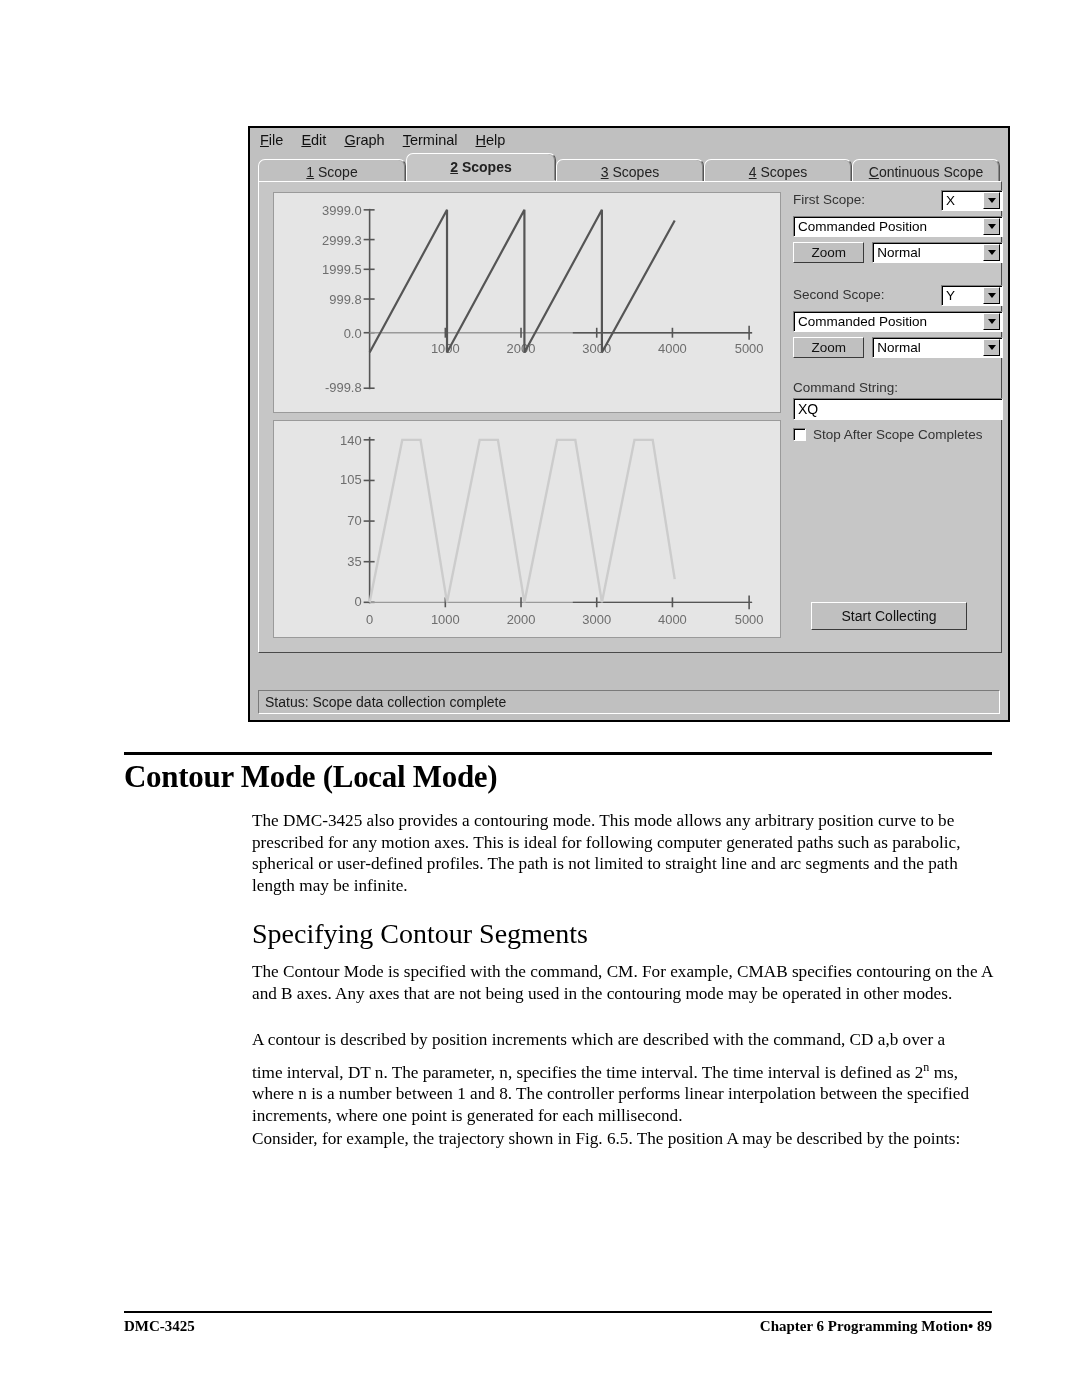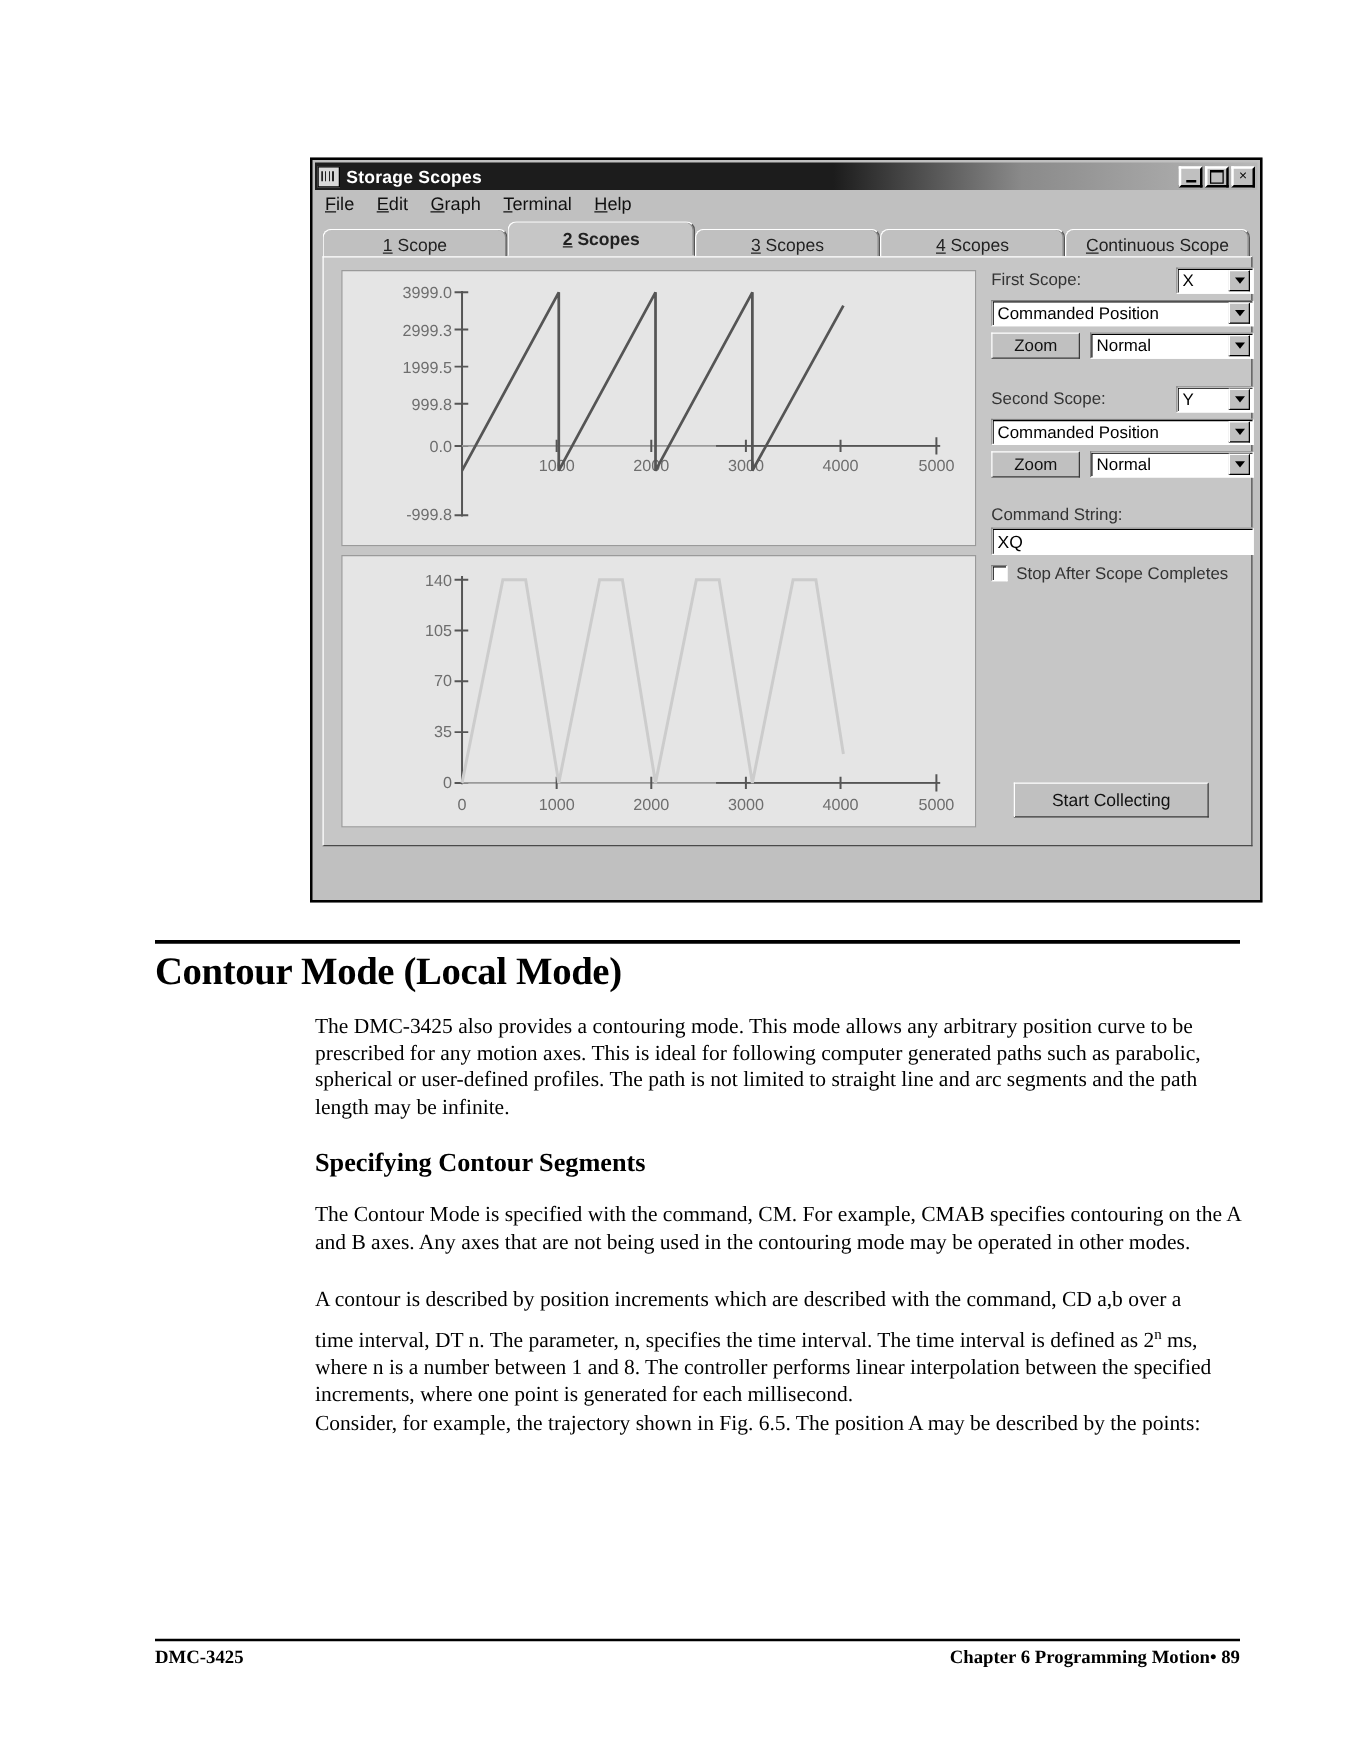--- a/index.html
+++ b/index.html
@@ -367,25 +367,6 @@
 
 <div class="app-window">
 
-  <div class="titlebar">
-    <span class="title-icon"></span>
-    <span class="title-text">Storage Scopes</span>
-    <span class="win-buttons">
-      <span class="win-btn minimize">
-          <span class="glyph">
-            <span class="bar"></span>
-          </span>
-        </span>
-      <span class="win-btn maximize">
-          <span class="glyph">
-            <span class="box"></span>
-          </span>
-        </span>
-      <span class="win-btn close">
-          <span class="glyph">×</span>
-        </span>
-    </span>
-  </div>
 
   <div class="menubar">
     <span><u>F</u><span>ile</span></span>

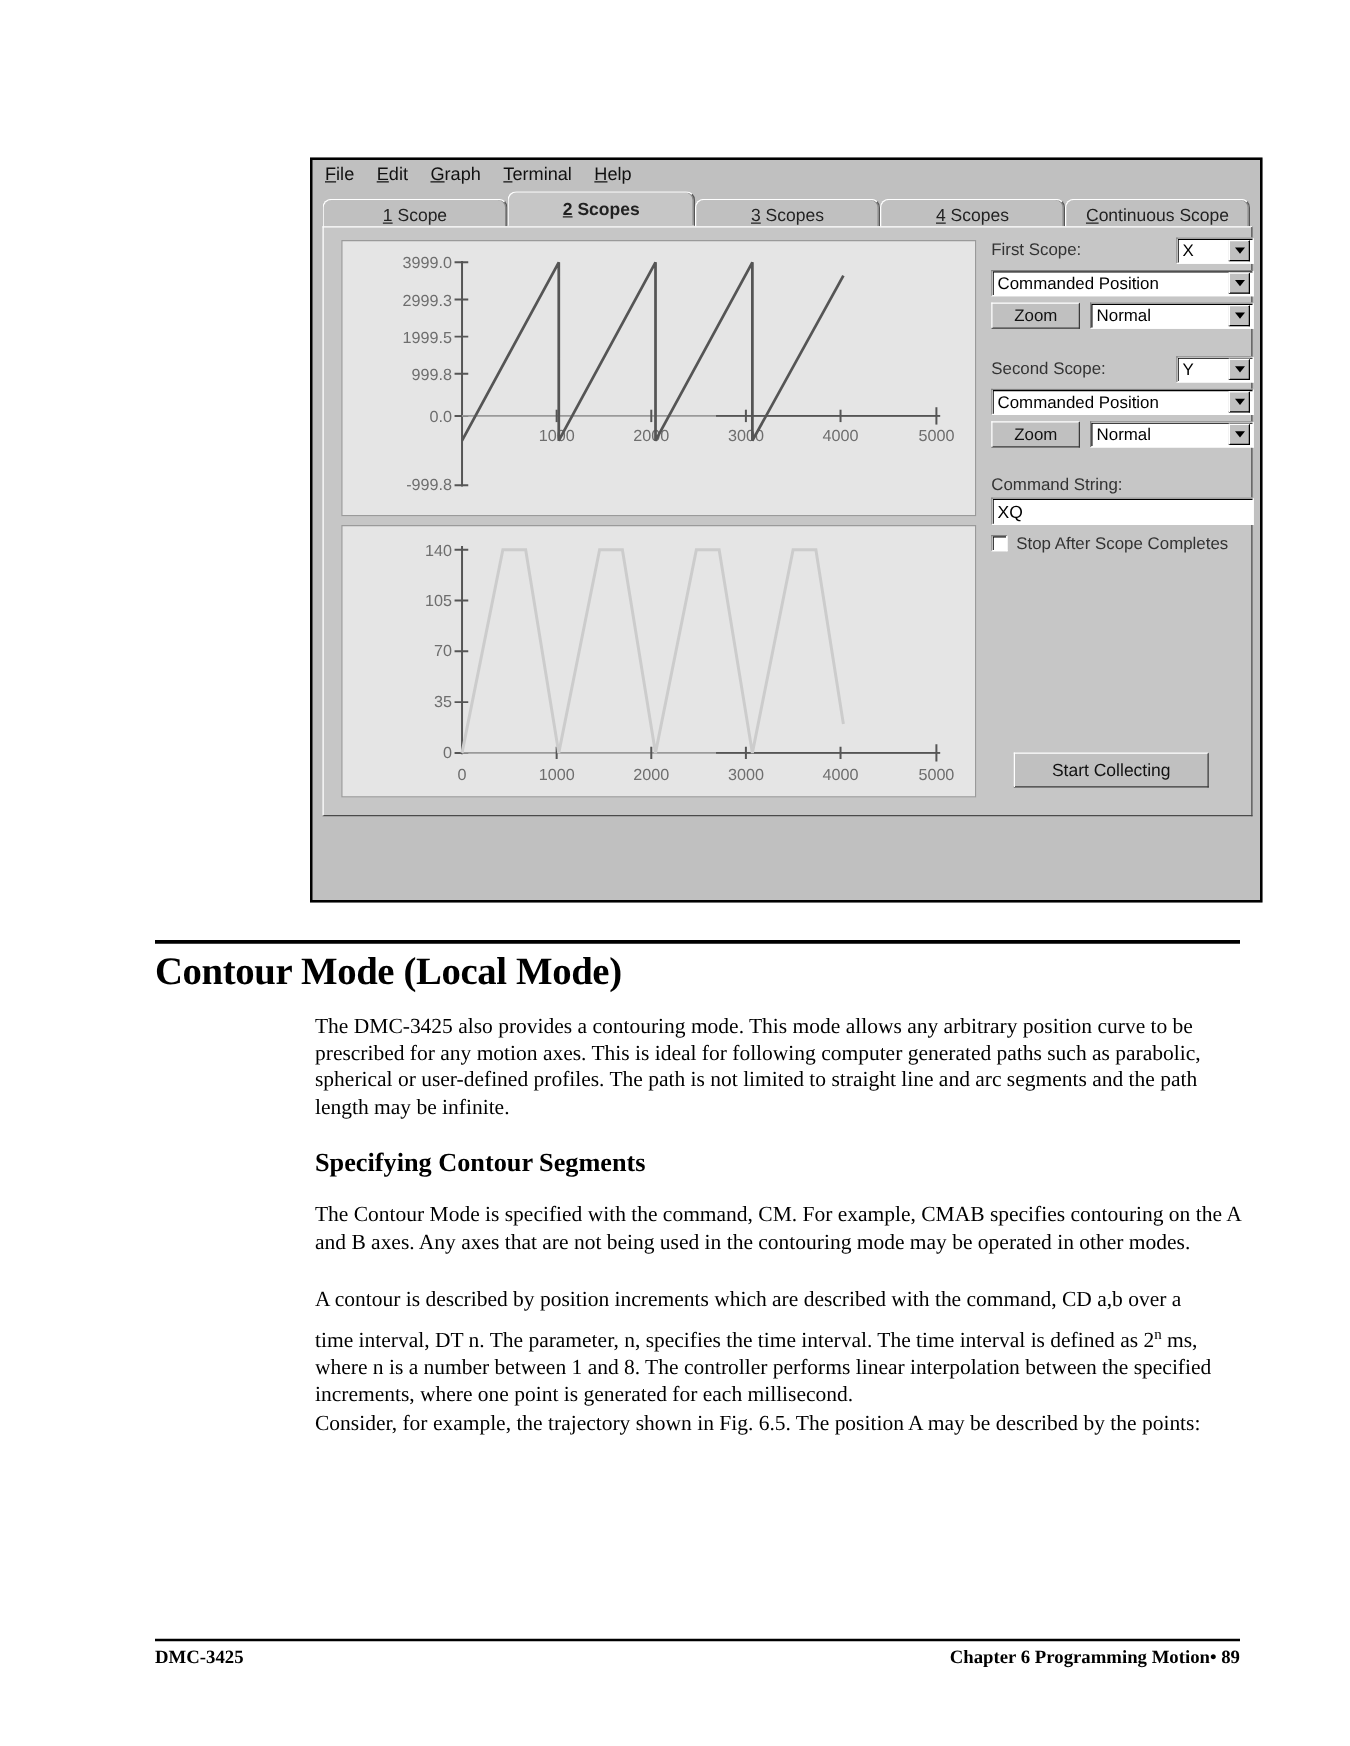--- a/index.html
+++ b/index.html
@@ -534,6 +534,7 @@
 
   </div>
 
+  <div class="statusbar">Status: Scope data collection complete</div>
 </div>
 
 <div class="rule" id="rule-top"></div>

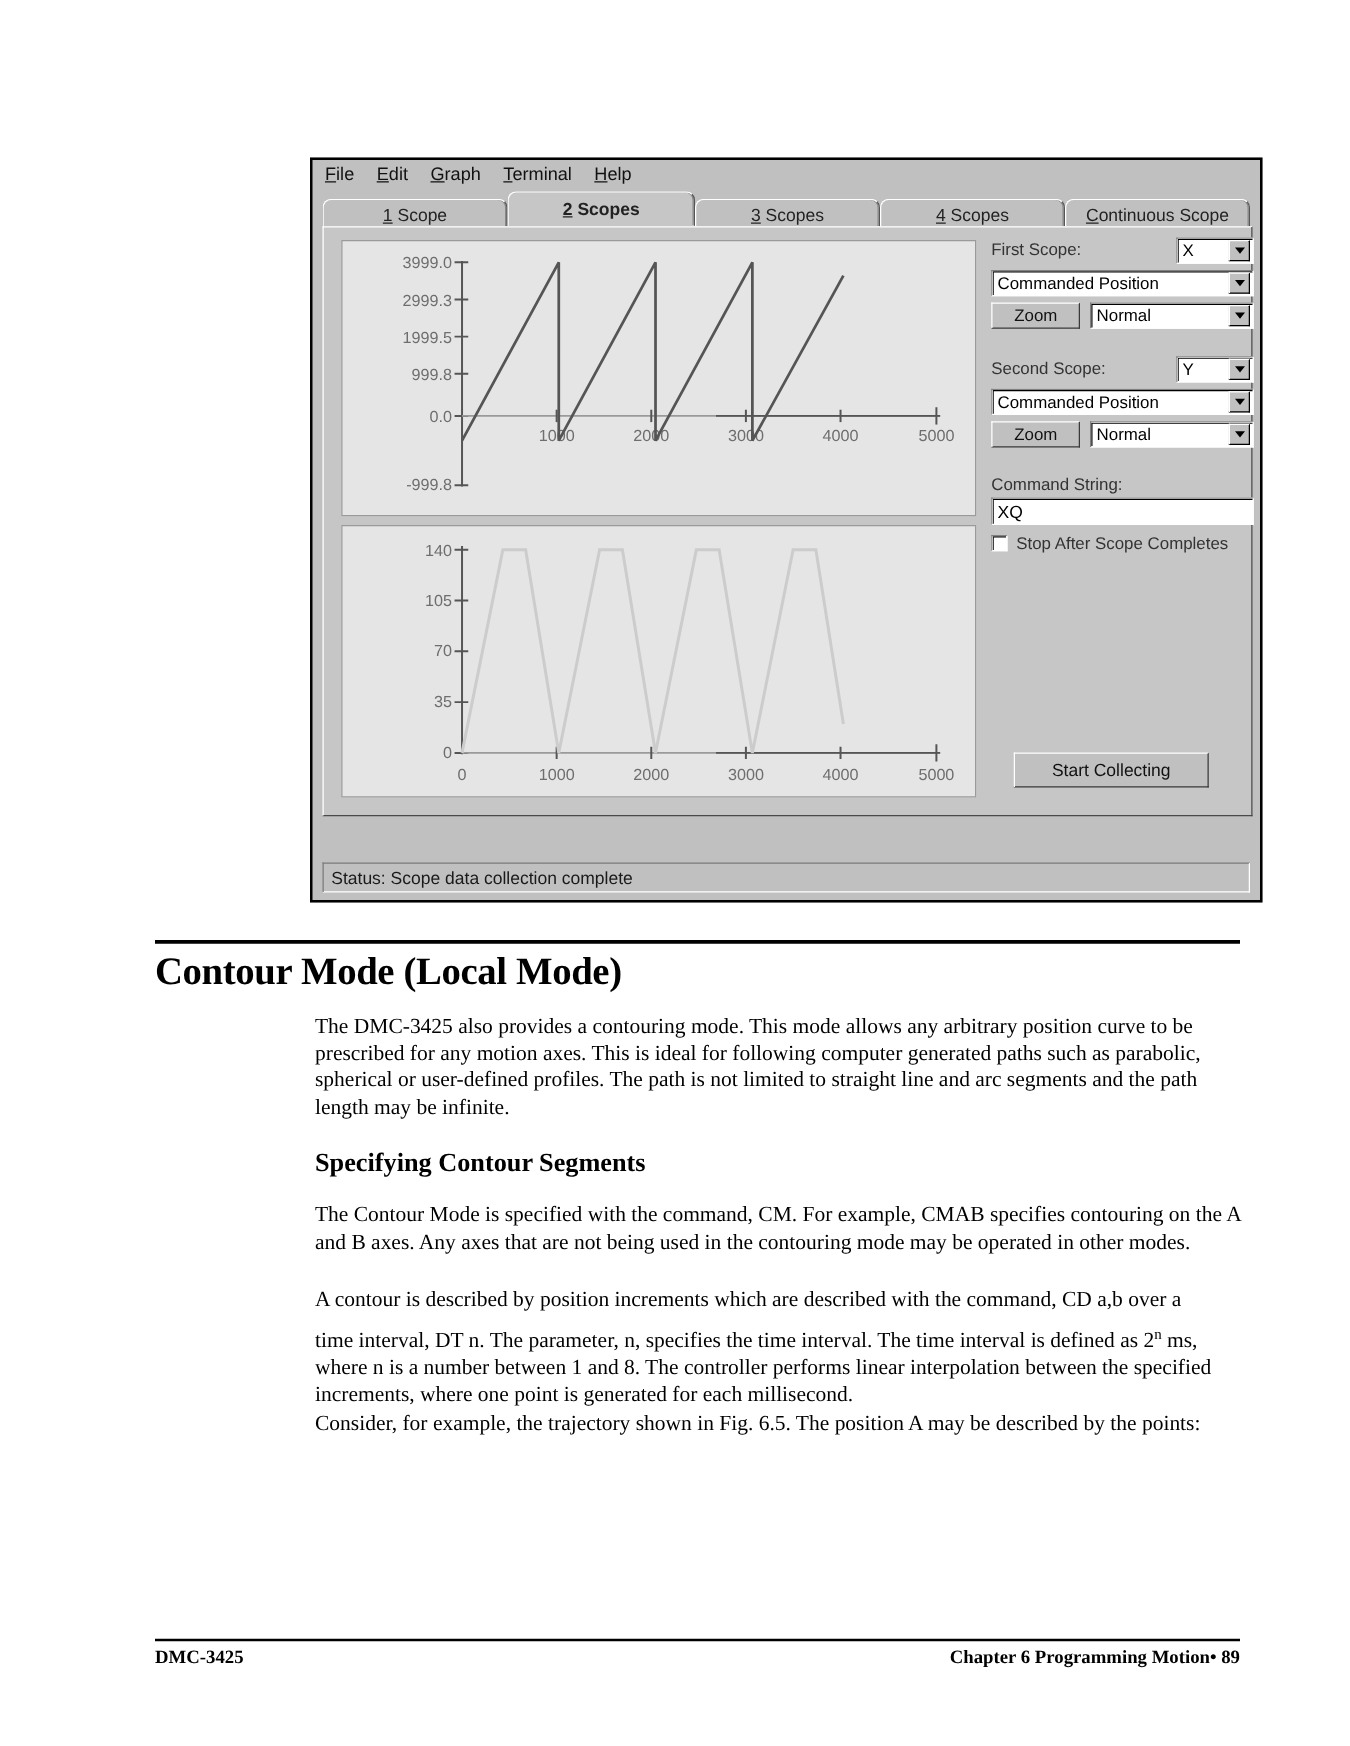--- a/index.html
+++ b/index.html
@@ -324,8 +324,8 @@
     position: absolute;
     left: 252px;
     top: 918px;
-    font-size: 21px;
-    font-weight: bold;
+    font-size: 28px;
+    font-weight: normal;
     font-family: "Liberation Serif", serif;
   }
   .doc-p {

